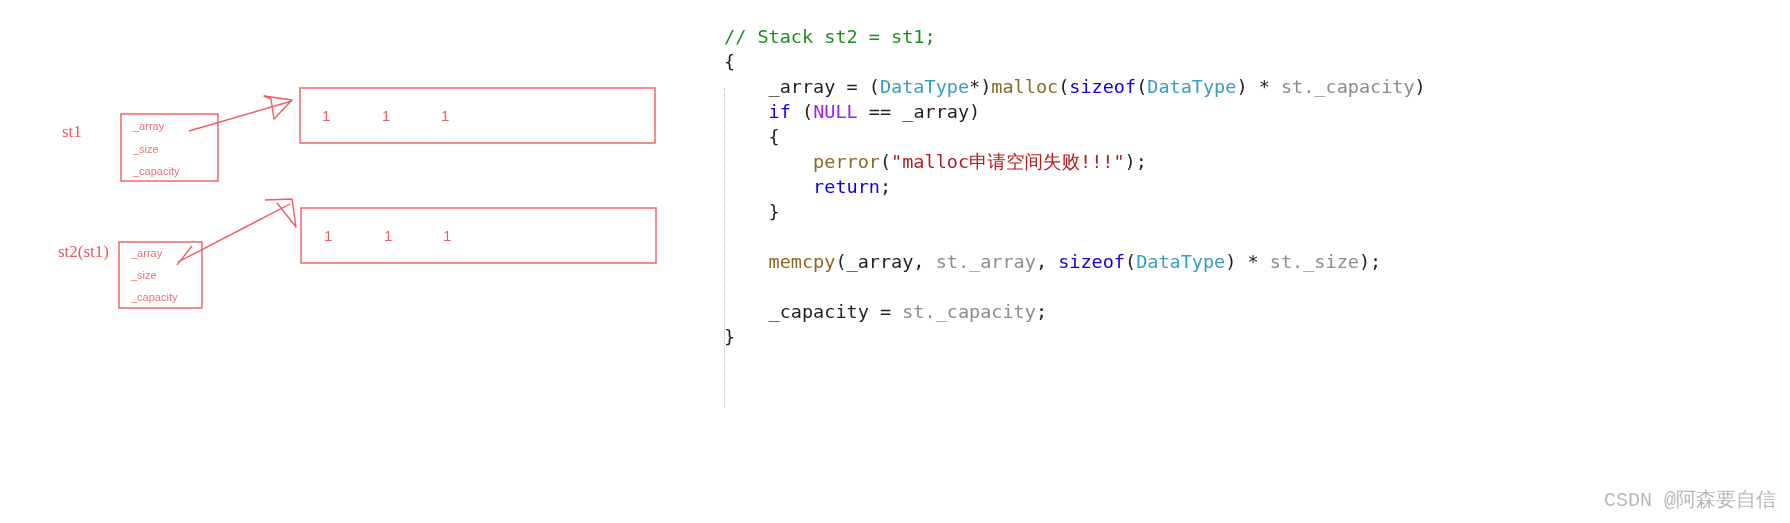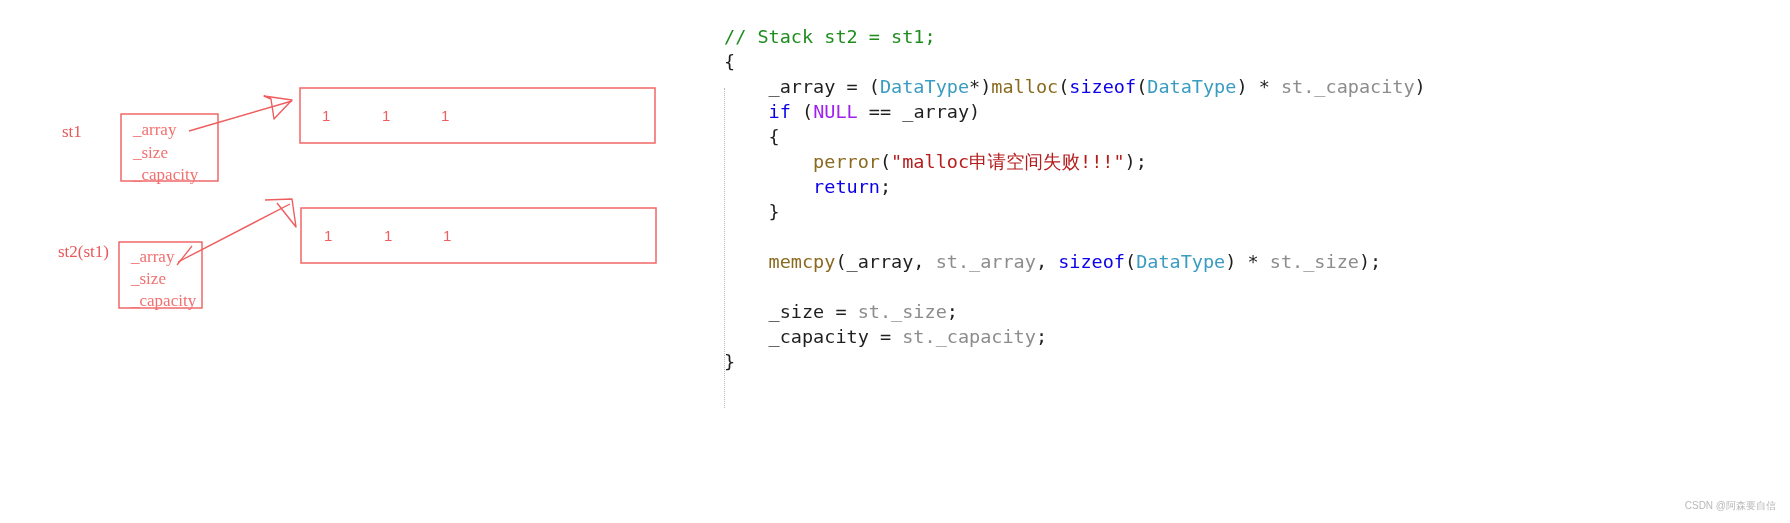--- a/index.html
+++ b/index.html
@@ -38,8 +38,8 @@
   .struct-field {
     position: absolute;
     color: #f2706f;
-    font-family: Liberation Serif, serif;
-    font-size: 17px;
+    font-family: Liberation Sans, sans-serif;
+    font-size: 11px;
     white-space: nowrap;
     text-align: right;
   }

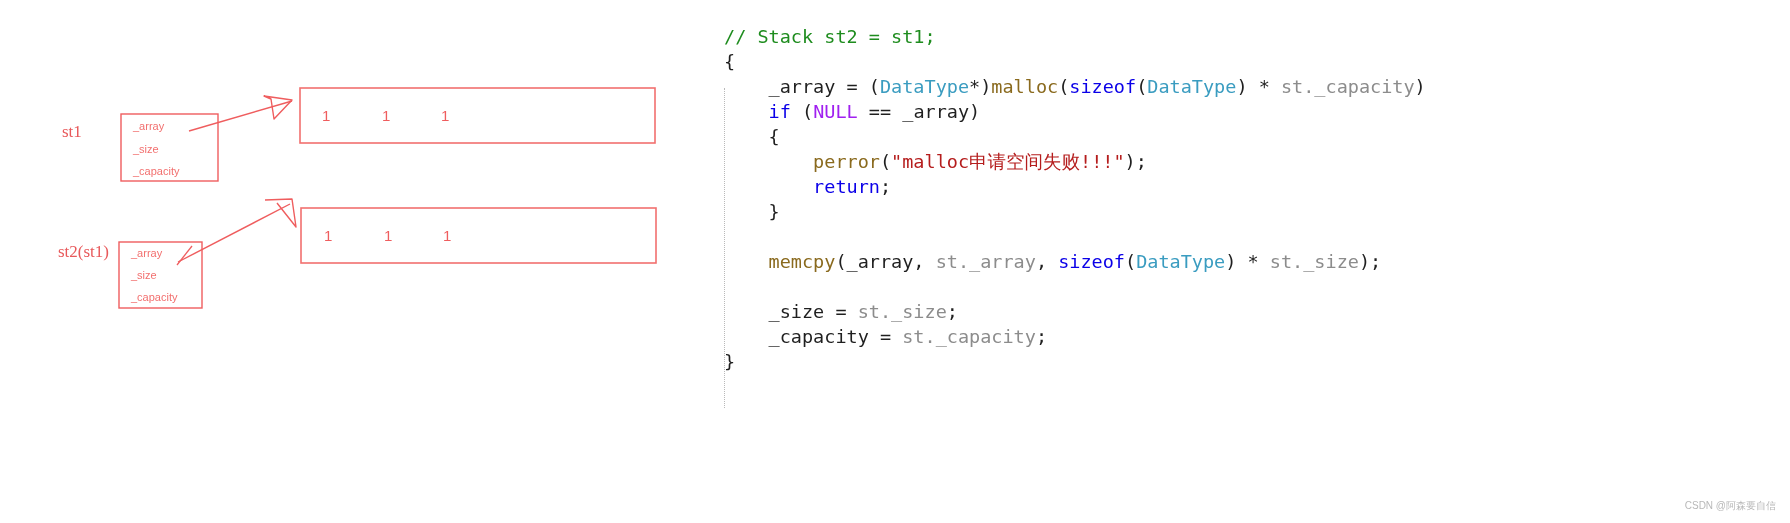--- a/index.html
+++ b/index.html
@@ -169,7 +169,6 @@
     <div class="cline blank"></div>
     <div class="cline"><span class="t-plain">    </span><span class="t-fn">memcpy</span><span class="t-plain">(_array, </span><span class="t-param">st</span><span class="t-param">._array</span><span class="t-plain">, </span><span class="t-kw">sizeof</span><span class="t-punc">(</span><span class="t-type">DataType</span><span class="t-plain">) * </span><span class="t-param">st</span><span class="t-param">._size</span><span class="t-punc">);</span></div>
     <div class="cline blank"></div>
-    <div class="cline"><span class="t-plain">    _size = </span><span class="t-param">st</span><span class="t-param">._size</span><span class="t-punc">;</span></div>
     <div class="cline"><span class="t-plain">    _capacity = </span><span class="t-param">st</span><span class="t-param">._capacity</span><span class="t-punc">;</span></div>
     <div class="cline"><span class="t-punc">}</span></div>
   </div>

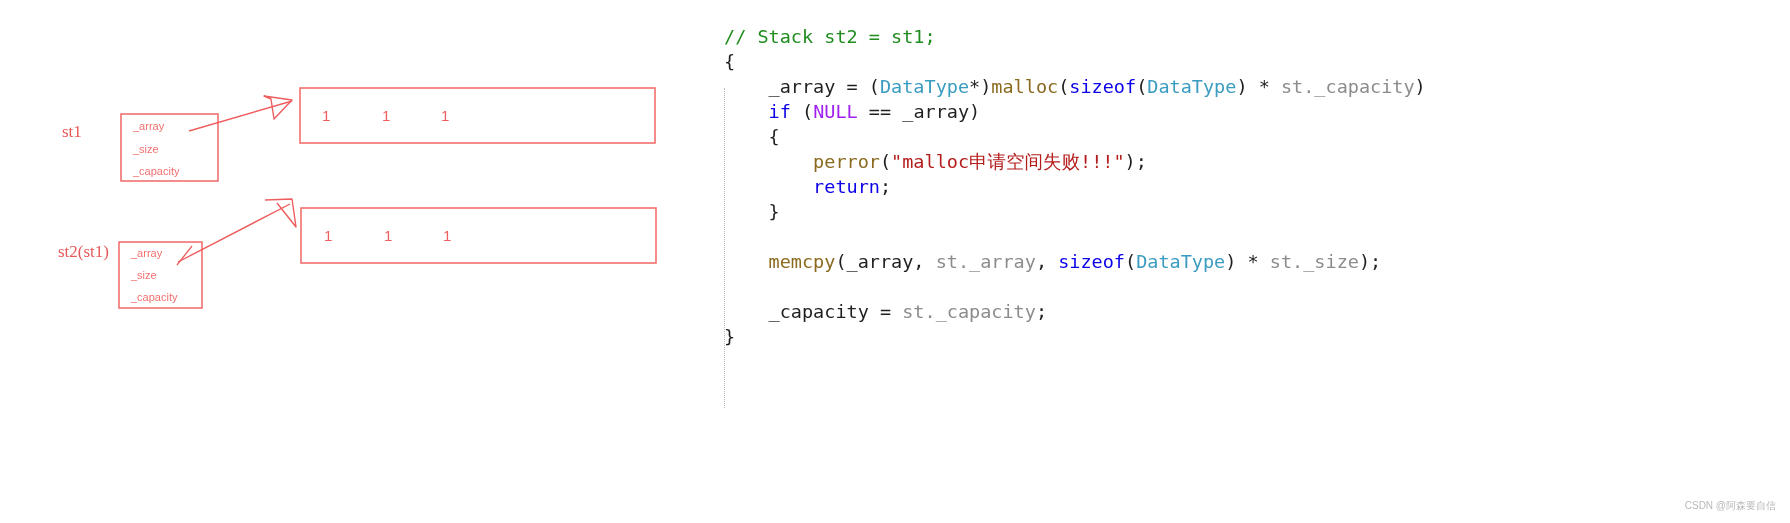--- a/index.html
+++ b/index.html
@@ -109,8 +109,8 @@
     right: 14px;
     bottom: 10px;
     color: #b8b8b8;
-    font-family: Liberation Sans, sans-serif;
-    font-size: 10px;
+    font-family: Liberation Mono, monospace;
+    font-size: 20px;
     white-space: nowrap;
   }
 </style>

